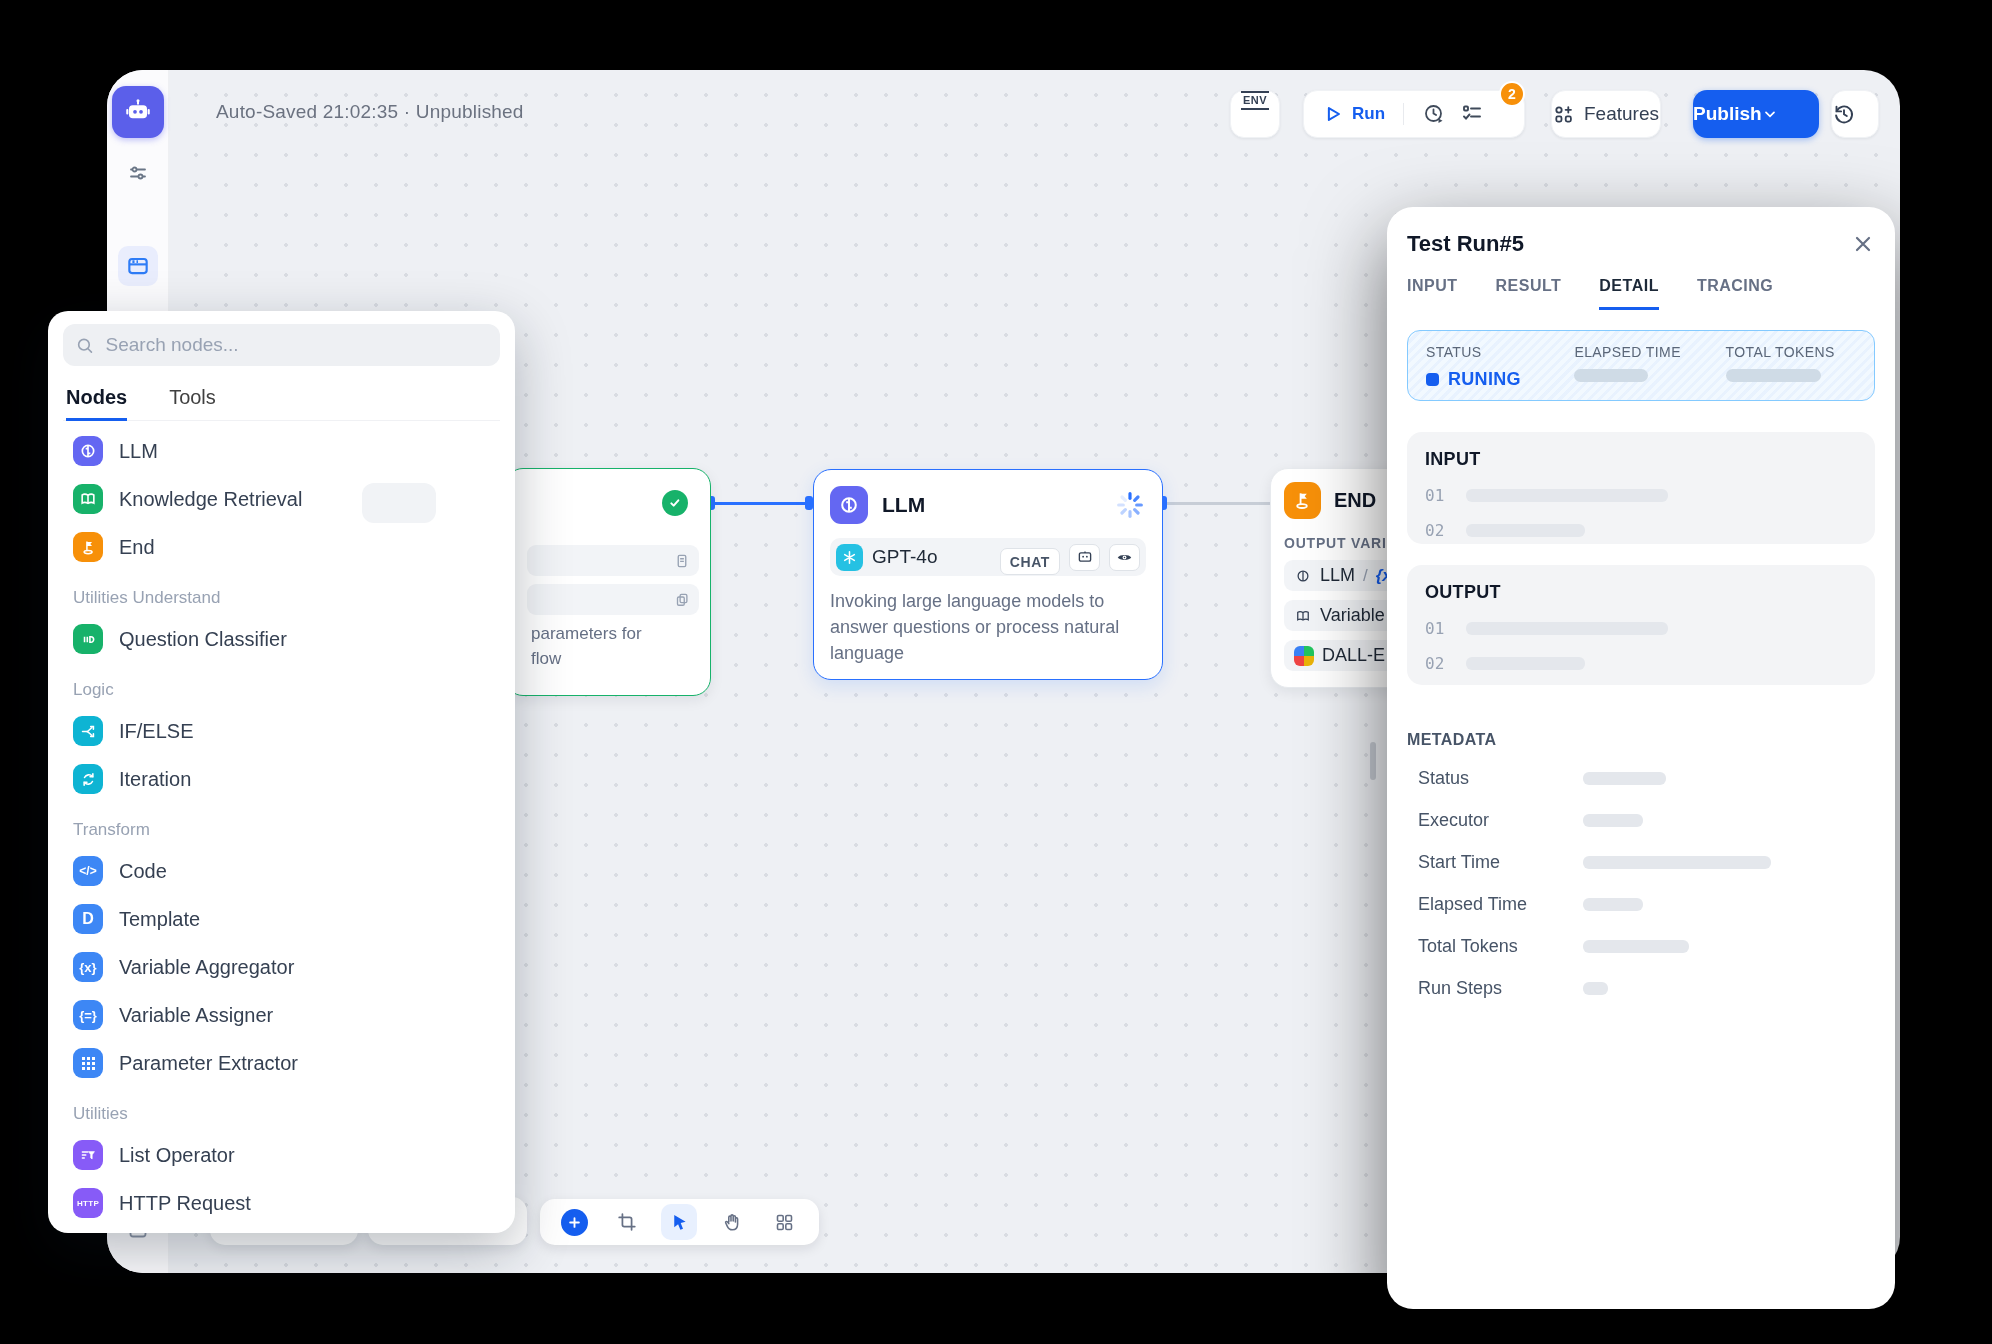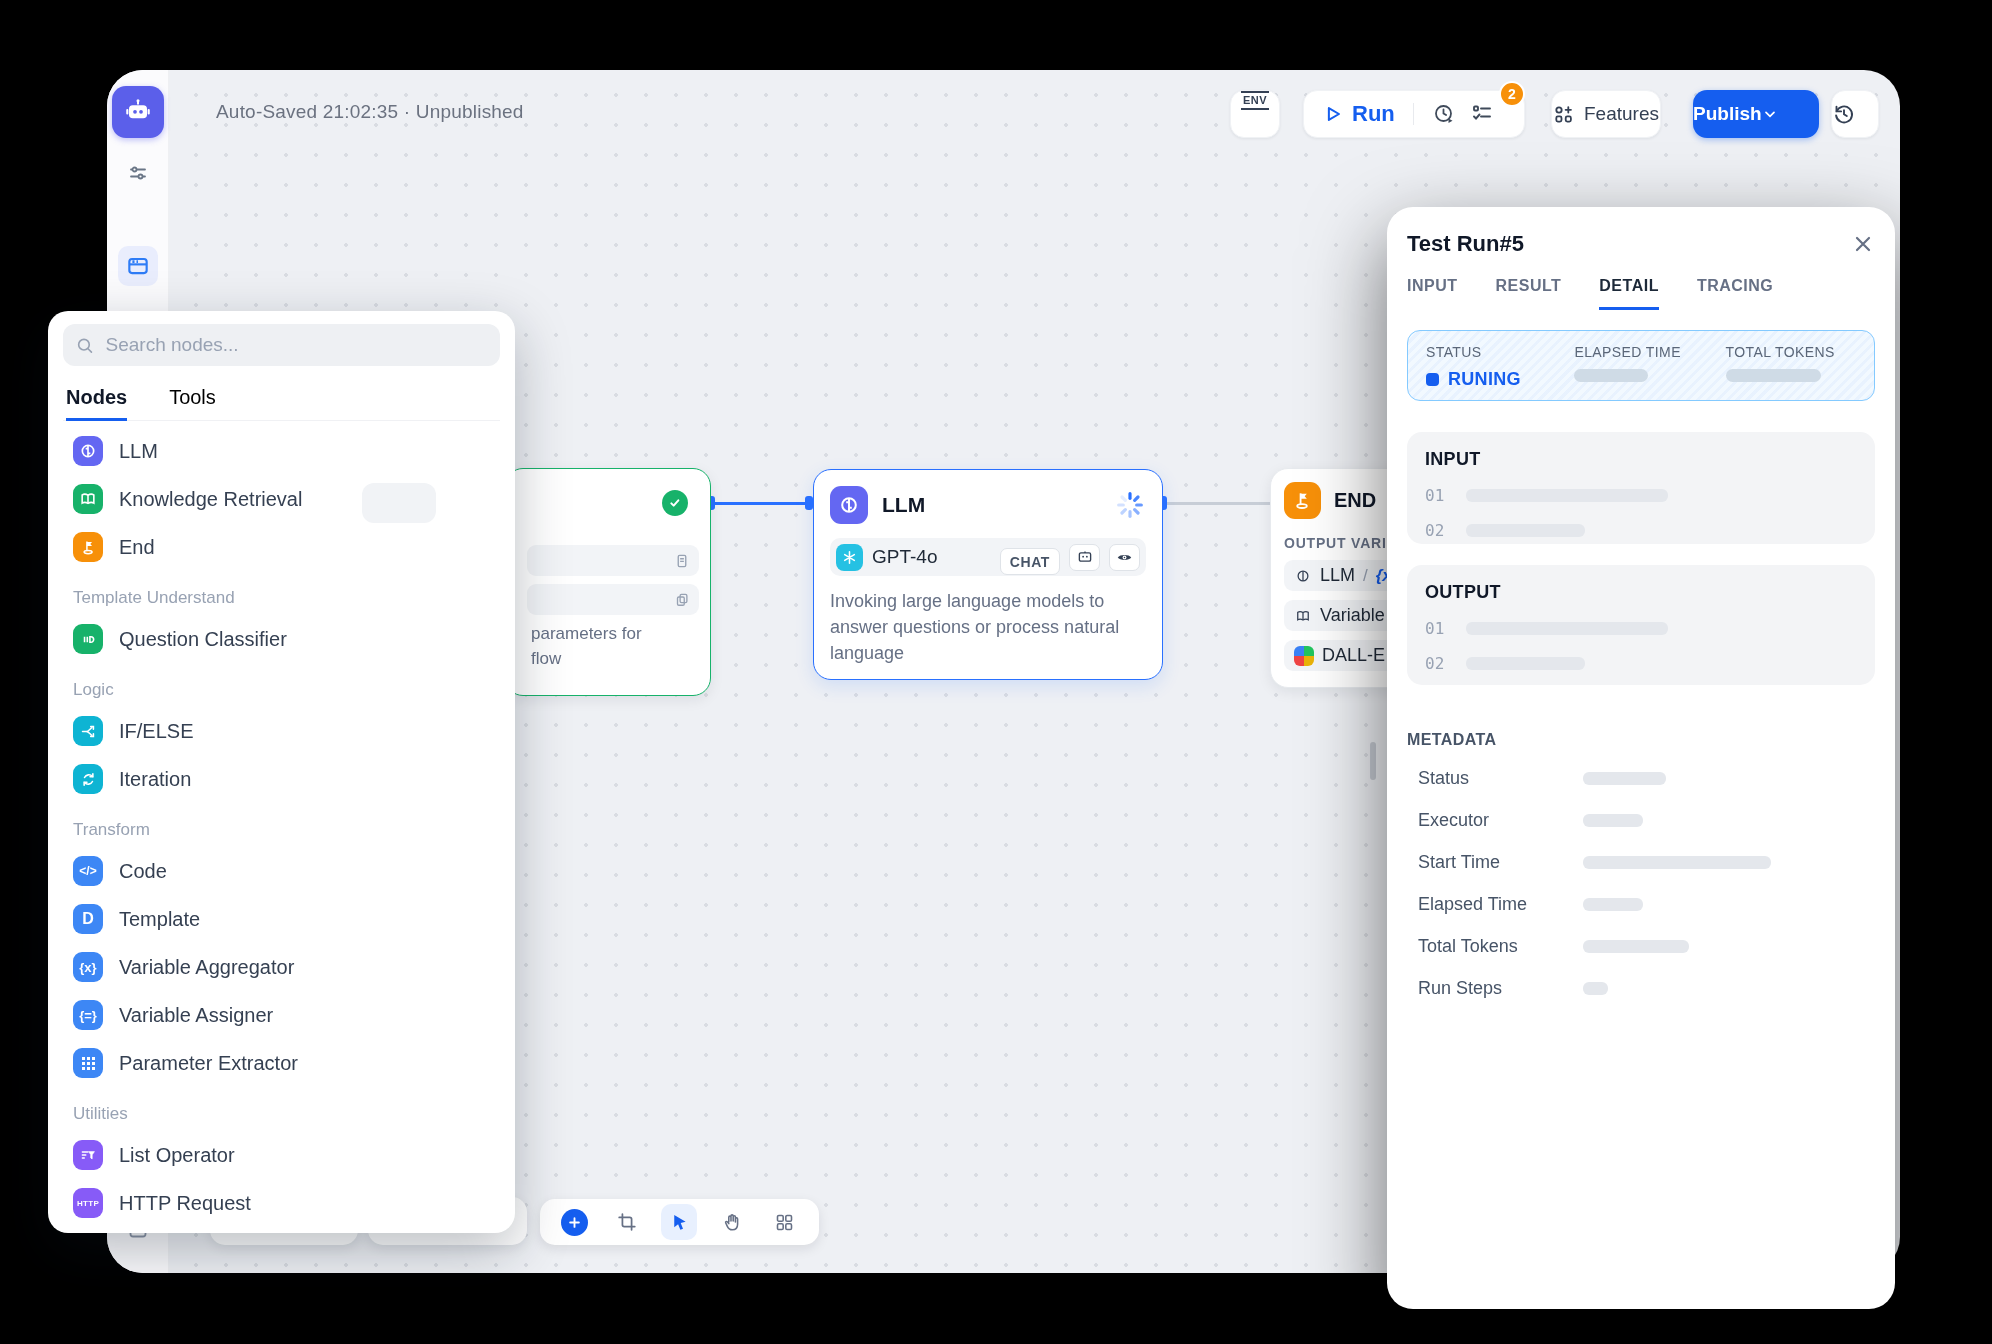--- a/index.html
+++ b/index.html
@@ -20,7 +20,7 @@
   
   .tbtn{height:48px;background:#fff;border:1px solid #f0f2f5;border-radius:14px;box-shadow:0 1px 3px rgba(16,24,40,.07);display:flex;align-items:center;}
   .rungroup{left:1196px;top:20px;width:222px;padding:0 18px;gap:14px;}
-  .run-label{color:#155eef;font-size:22px;font-weight:600;margin-left:8px;}
+  .run-label{color:#155eef;font-size:17px;font-weight:600;margin-left:8px;}
   .vdiv{width:1px;height:22px;background:#e8eaee;margin:0 4px;}
   .features{left:1444px;top:20px;width:110px;gap:9px;color:#344054;font-size:19px;font-weight:500;}
   .publish{left:1586px;top:20px;width:126px;background:#155eef;border:none;color:#fff;font-size:19px;font-weight:600;gap:0;box-shadow:0 2px 6px rgba(21,94,239,.35);}

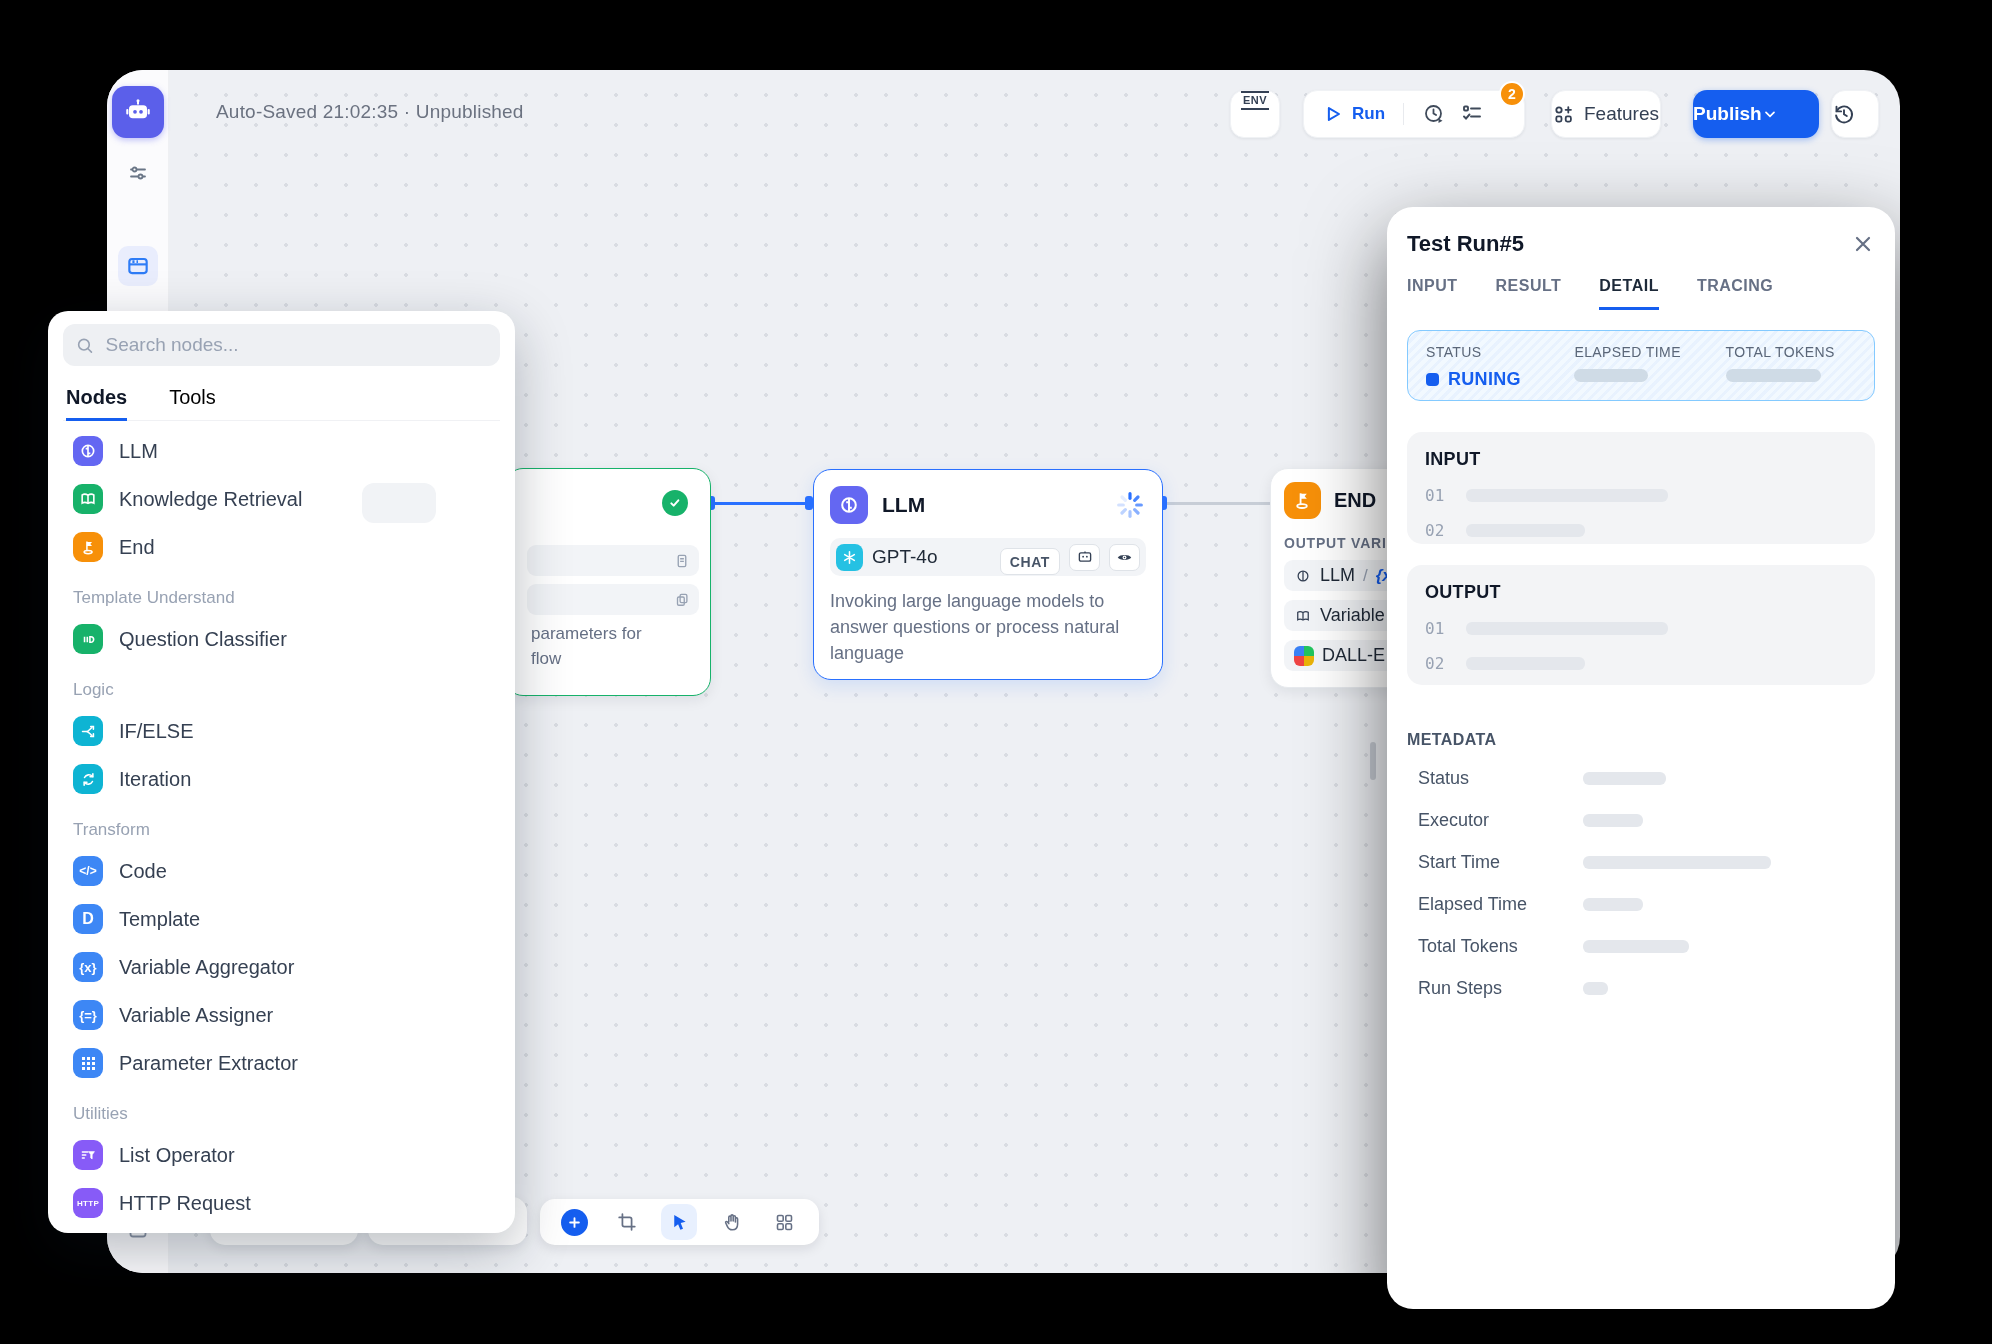--- a/index.html
+++ b/index.html
@@ -82,7 +82,7 @@
   .search input{border:none;outline:none;background:transparent;font-size:19px;color:#a16207;width:100%;}
   .search input::placeholder{color:#98a2b3;}
   .ntabs{display:flex;gap:42px;padding:0 3px;margin-top:10px;border-bottom:1px solid #f0f1f4;}
-  .ntab{font-size:20px;padding:10px 0 9px 0;color:#000000;font-weight:500;}
+  .ntab{font-size:20px;padding:10px 0 9px 0;color:#404040;font-weight:500;}
   .ntab.active{color:#101828;font-weight:700;border-bottom:3px solid #155eef;margin-bottom:-1px;}
   .nlist{padding:6px 2px 0 2px;}
   .nitem{height:48px;display:flex;align-items:center;gap:16px;padding-left:8px;border-radius:10px;}

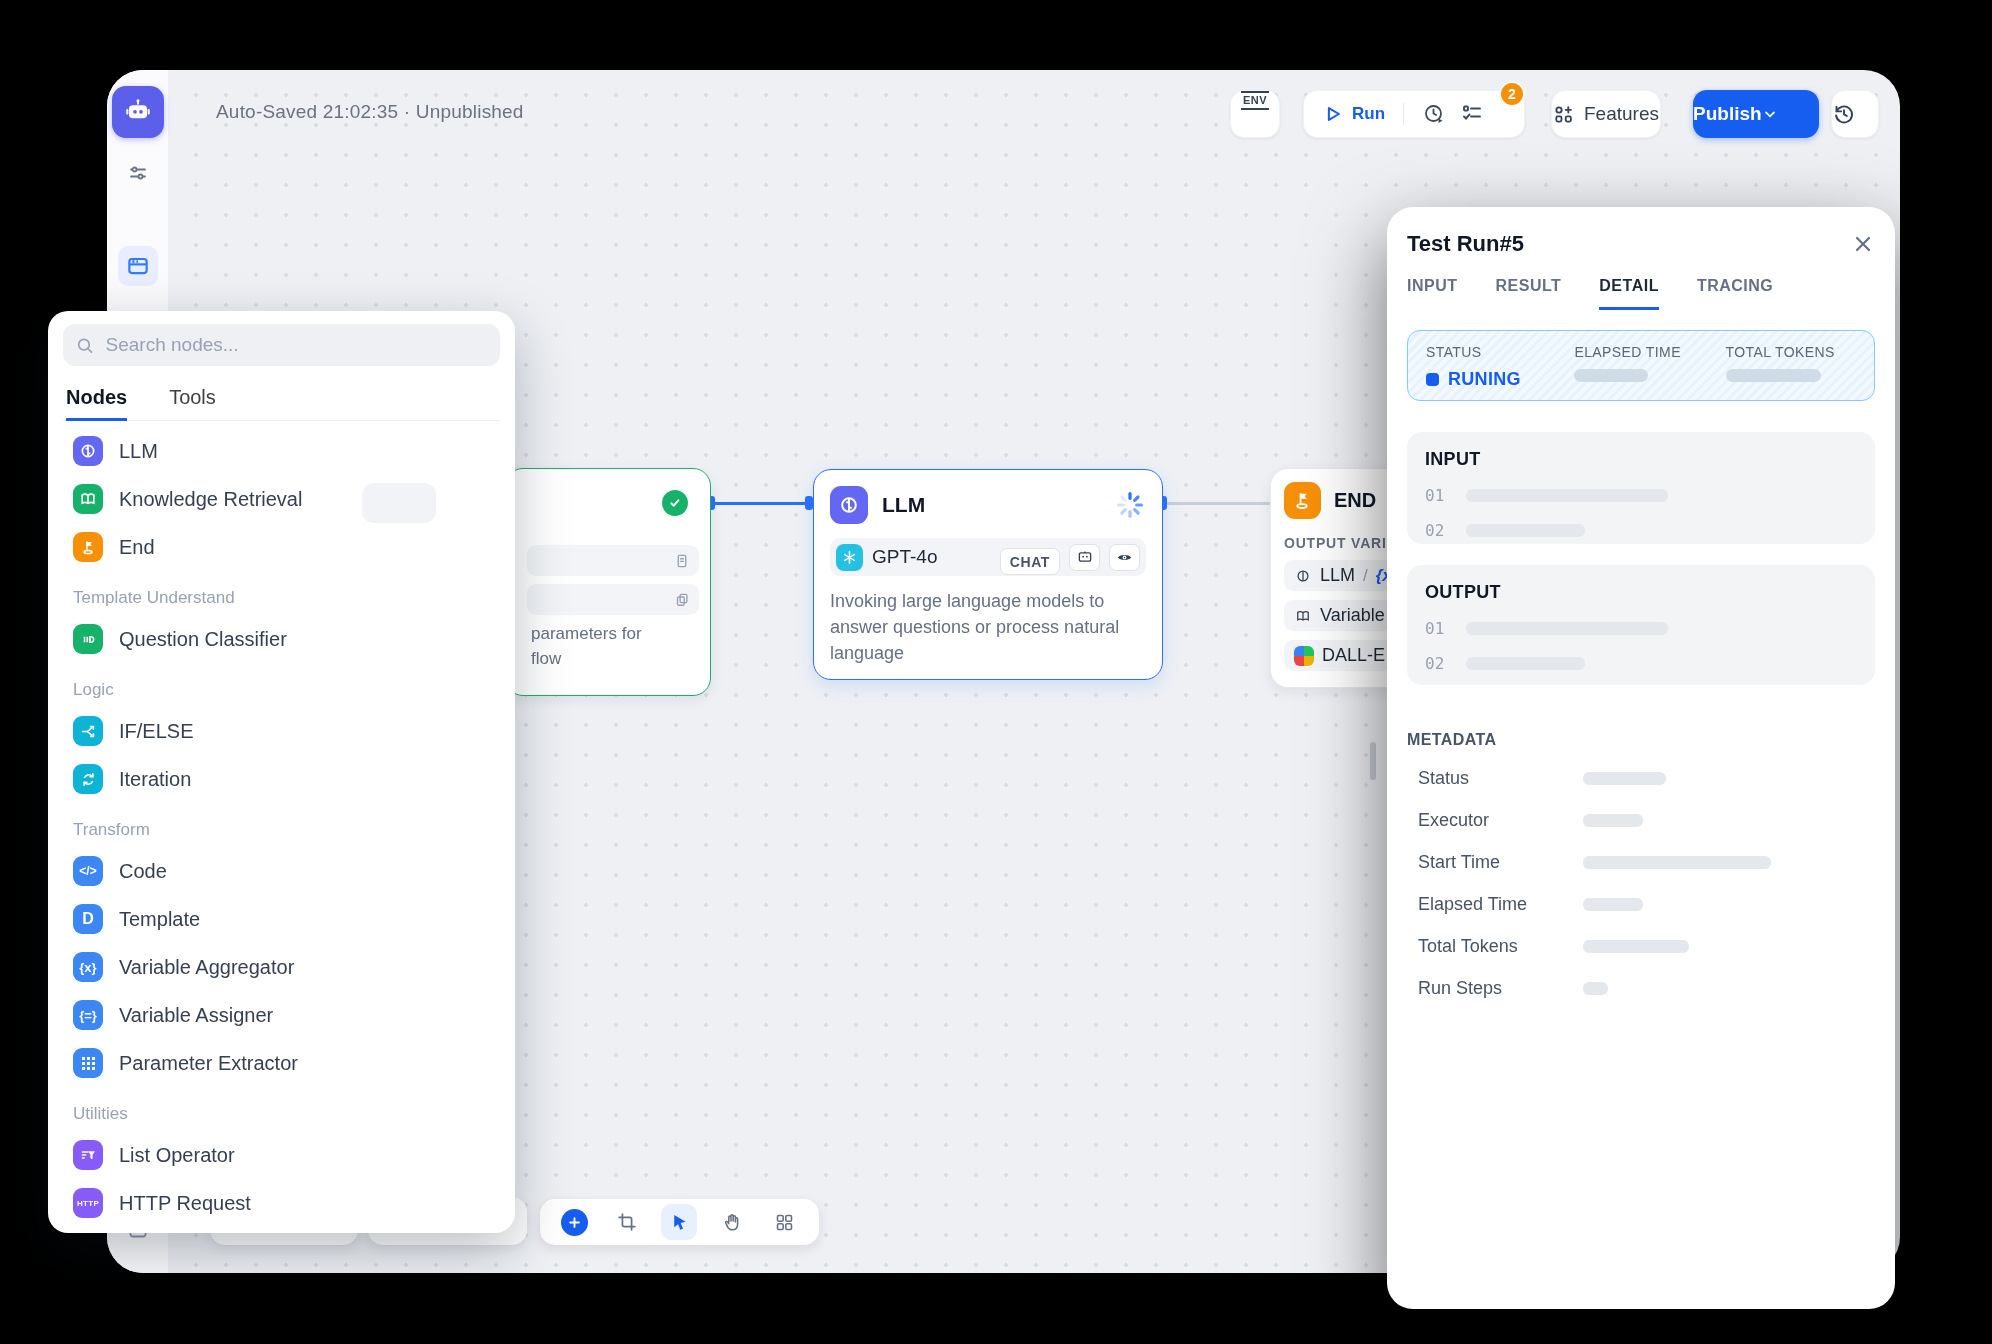--- a/index.html
+++ b/index.html
@@ -416,7 +416,7 @@
         <span class="nlabel">End</span>
       </div>
 
-      <div class="nheader">Template Understand</div>
+      <div class="nheader">Utilities Understand</div>
       <div class="nitem">
         <span class="nicon" style="background:#17b26a">
           <svg width="19" height="19" viewBox="0 0 24 24" fill="none" stroke="#fff" stroke-width="2">

